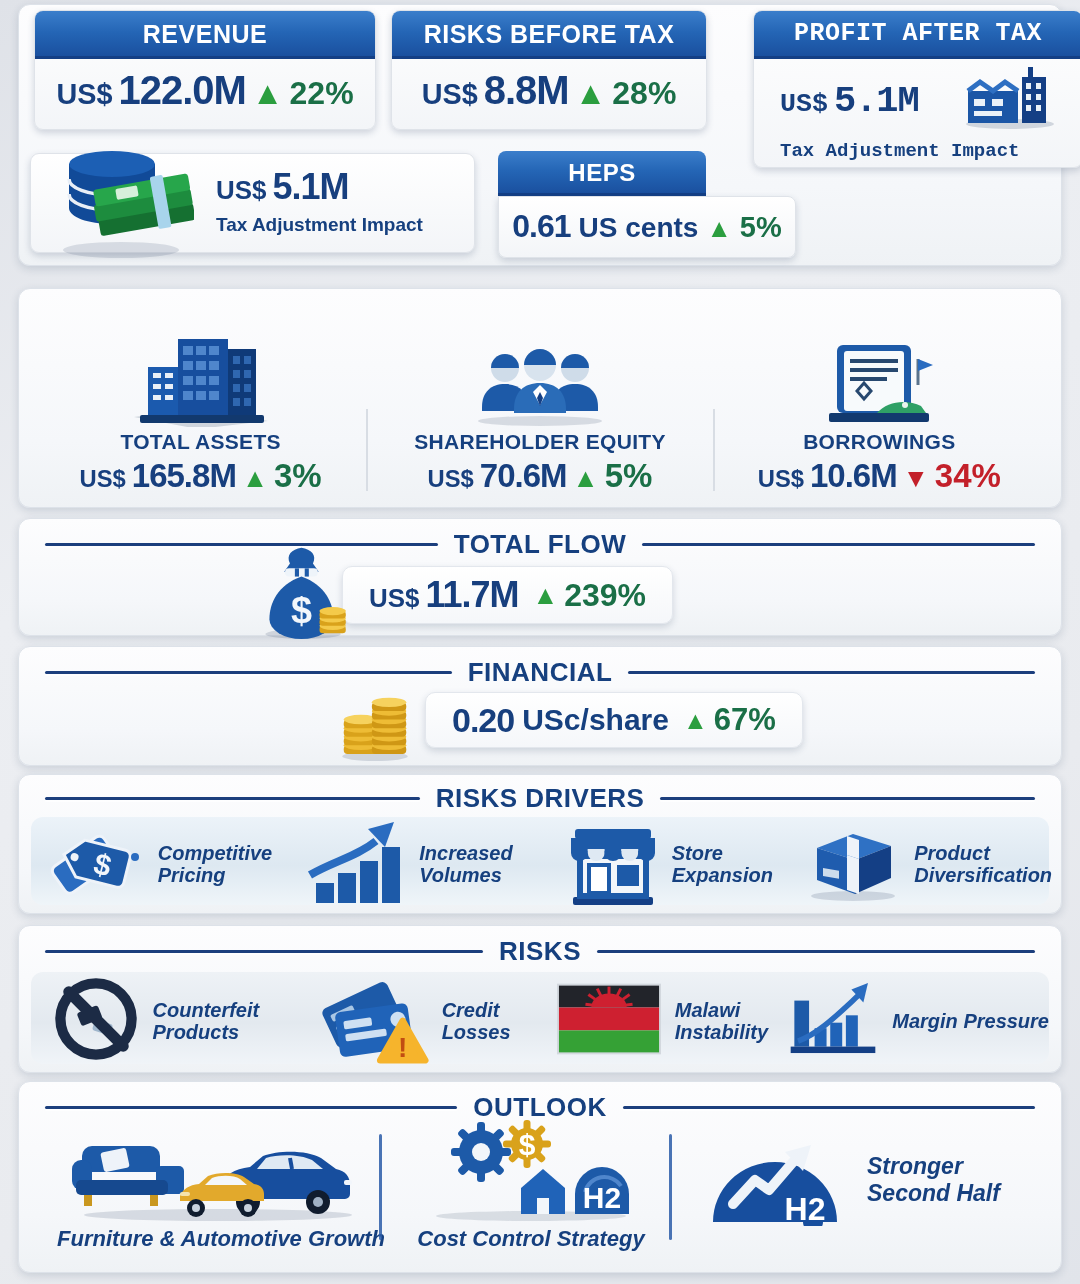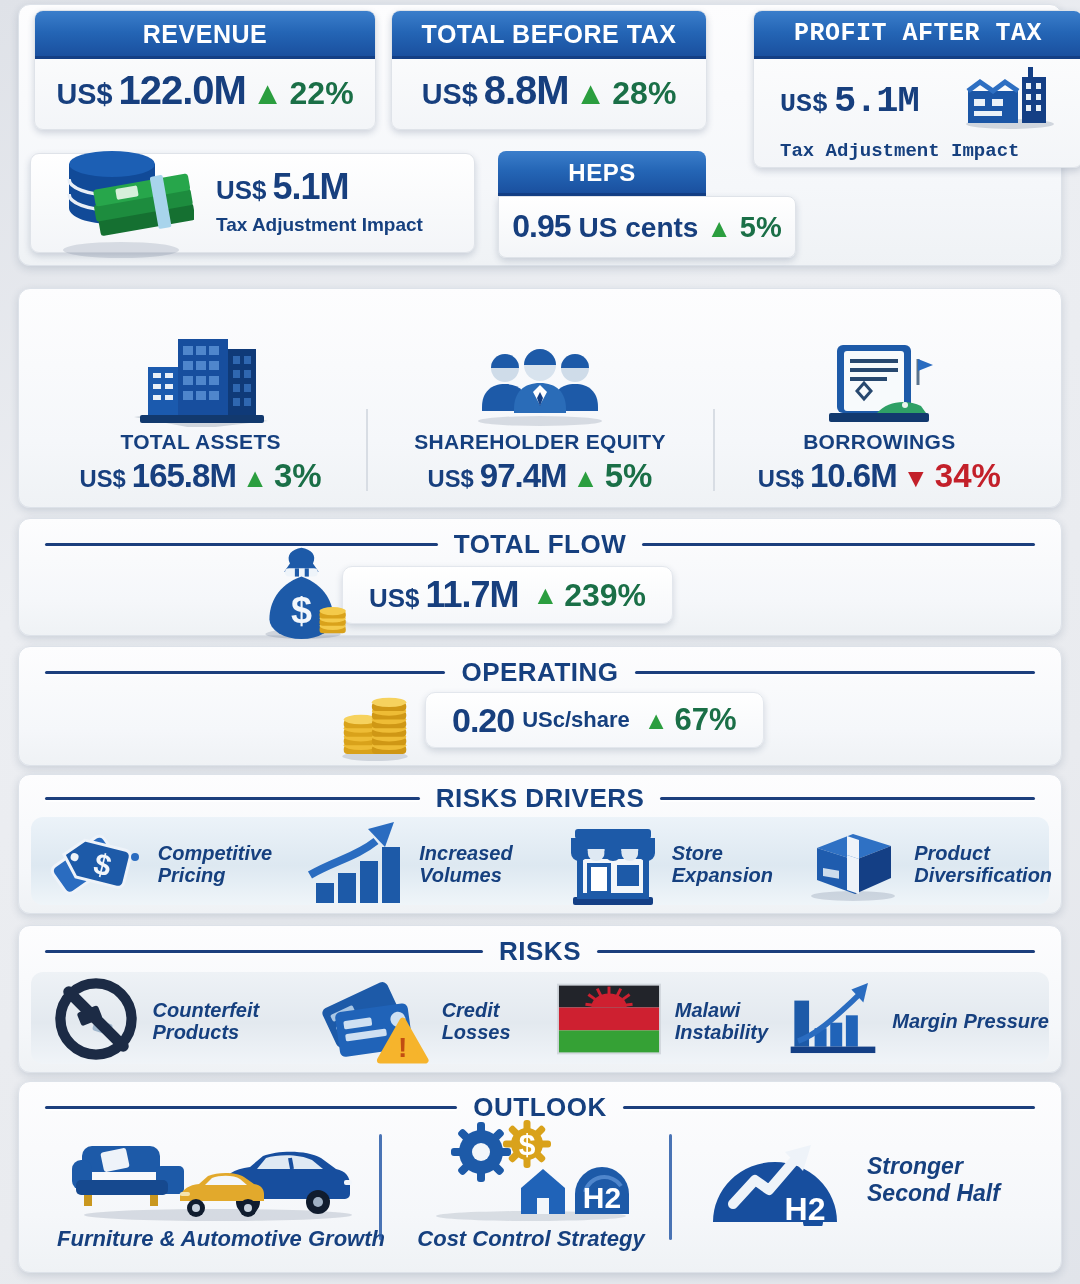--- a/index.html
+++ b/index.html
@@ -77,7 +77,7 @@
   </div>
 
   <div class="card" style="left:372px; top:5px; width:316px; height:120px;">
-    <div class="card-head">TOTAL BEFORE TAX</div>
+    <div class="card-head">RISKS BEFORE TAX</div>
     <div class="vrow" style="font-size:40px; margin-top:9px;">
       <span class="cur">US$</span>
         <span class="amt">8.8M</span>

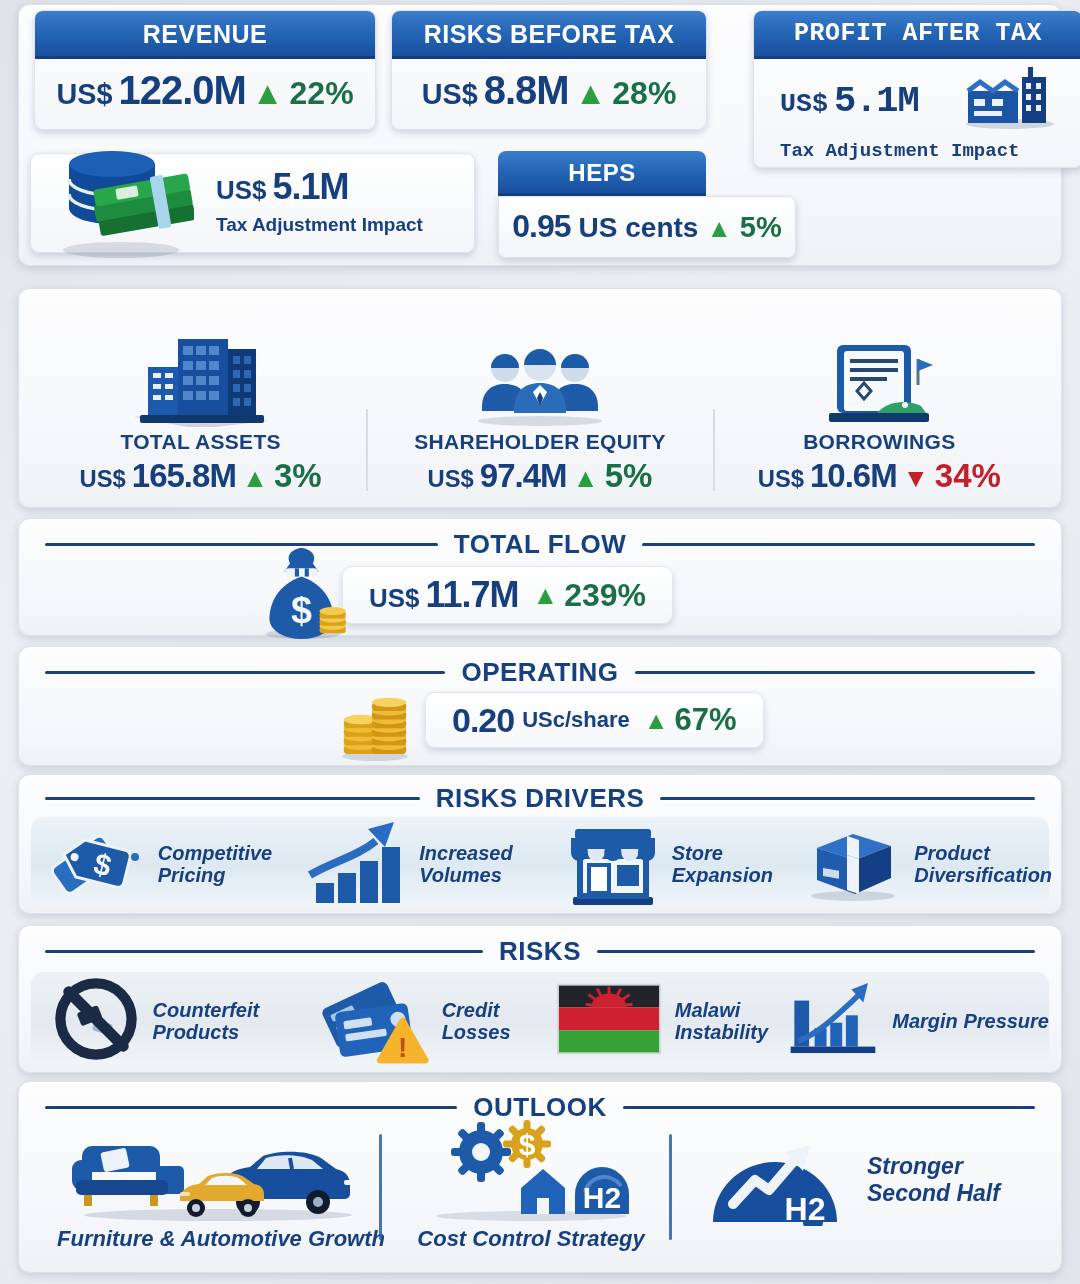--- a/index.html
+++ b/index.html
@@ -147,7 +147,7 @@
     <div class="card-head" style="width:208px; height:45px; line-height:43px; font-size:24px; border-radius:8px 8px 0 0;">HEPS</div>
     <div class="card" style="position:relative; left:0; top:0; width:298px; height:62px; border-radius:0 8px 8px 8px;">
       <div class="vrow" style="font-size:32px; margin-top:11px; gap:8px;">
-        <span class="amt">0.95</span>
+        <span class="amt">0.61</span>
         <span style="font-size:28px;">US cents</span>
         <span class="tri tri-up"></span>
         <span class="chg-up" style="font-size:29px;">5%</span>

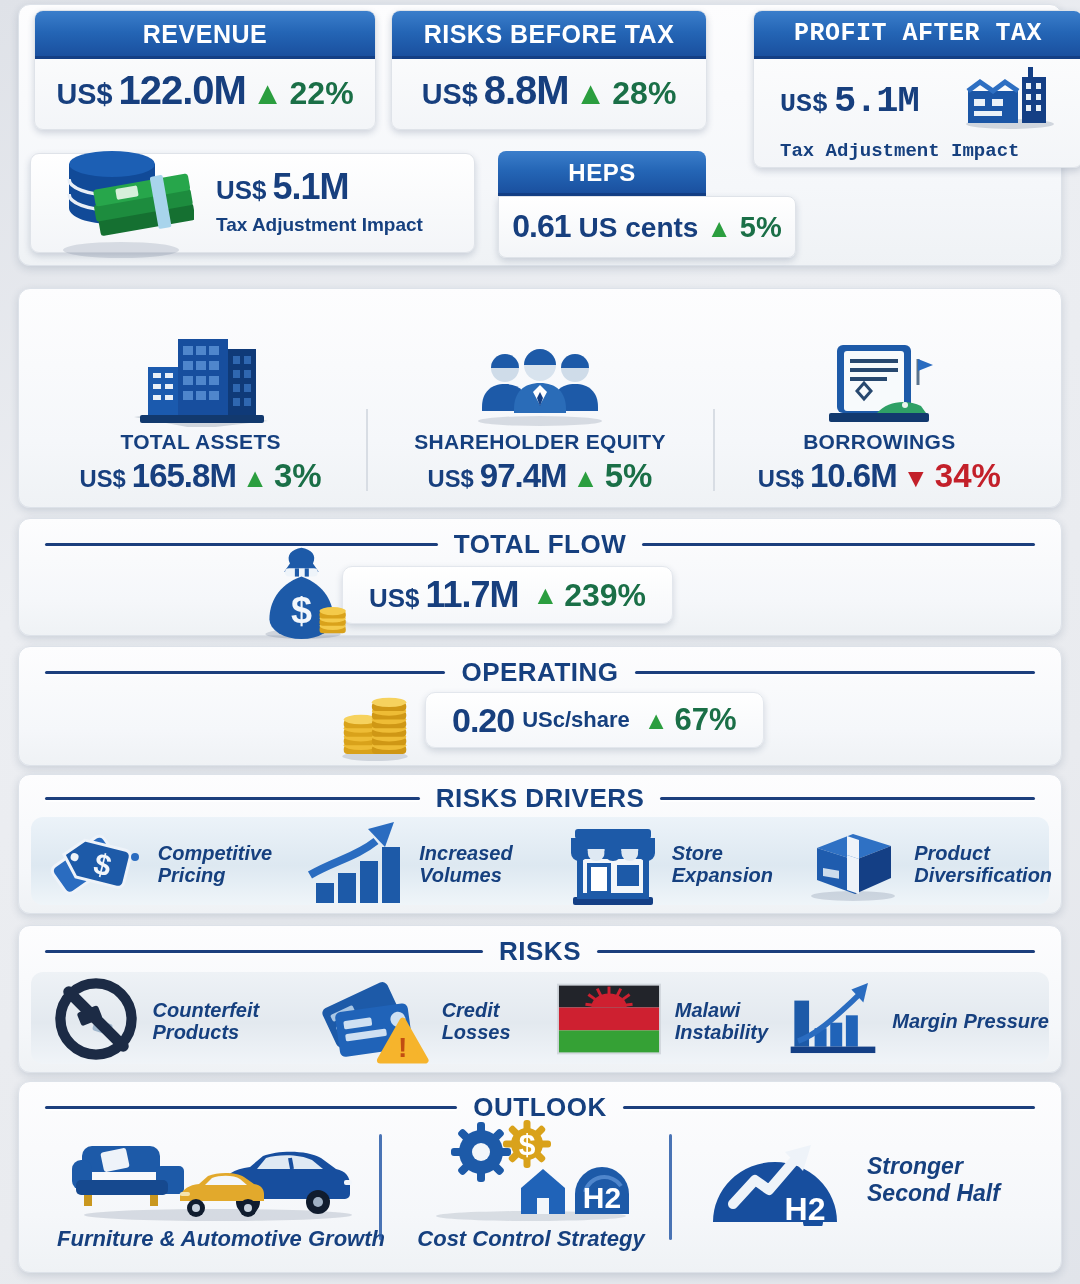--- a/index.html
+++ b/index.html
@@ -236,7 +236,7 @@
       <div class="fp-label">SHAREHOLDER EQUITY</div>
       <div class="vrow fp-val">
         <span class="cur">US$</span>
-          <span class="amt">97.4M</span>
+          <span class="amt">70.6M</span>
         <span class="tri tri-up"></span>
         <span class="chg-up">5%</span>
       </div>

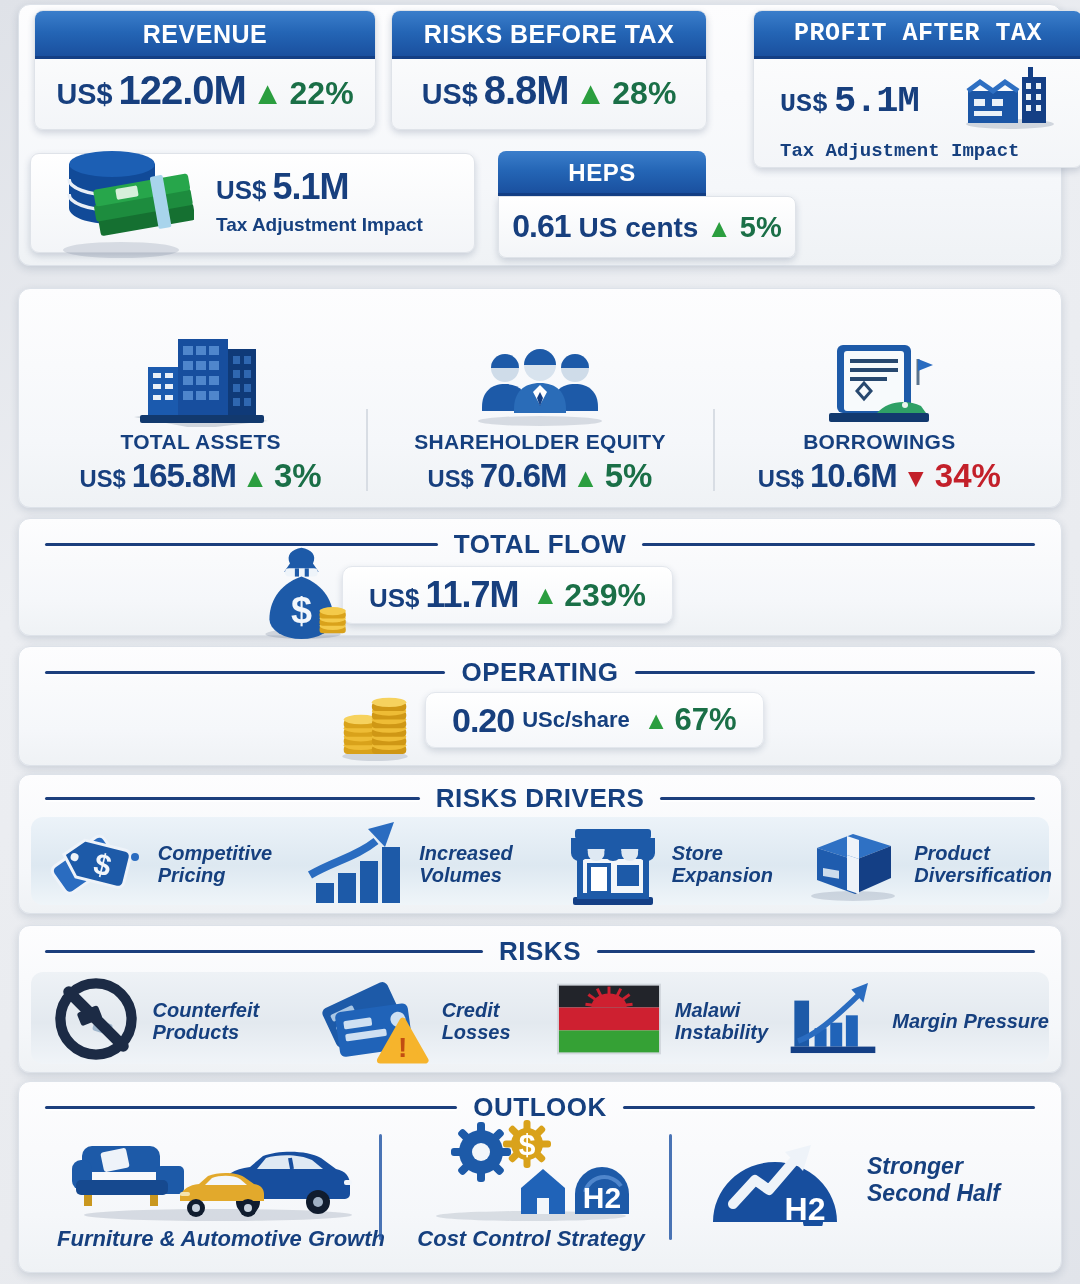--- a/index.html
+++ b/index.html
@@ -310,7 +310,7 @@
 <div class="panel" style="top:646px; height:120px;">
   <div class="sec-head" style="top:10px;">
     <div class="rule"></div>
-    <div class="sec-title">OPERATING</div>
+    <div class="sec-title">FINANCIAL</div>
     <div class="rule"></div>
   </div>
   <div style="position:absolute; left:310px; top:28px; display:flex; align-items:center;">

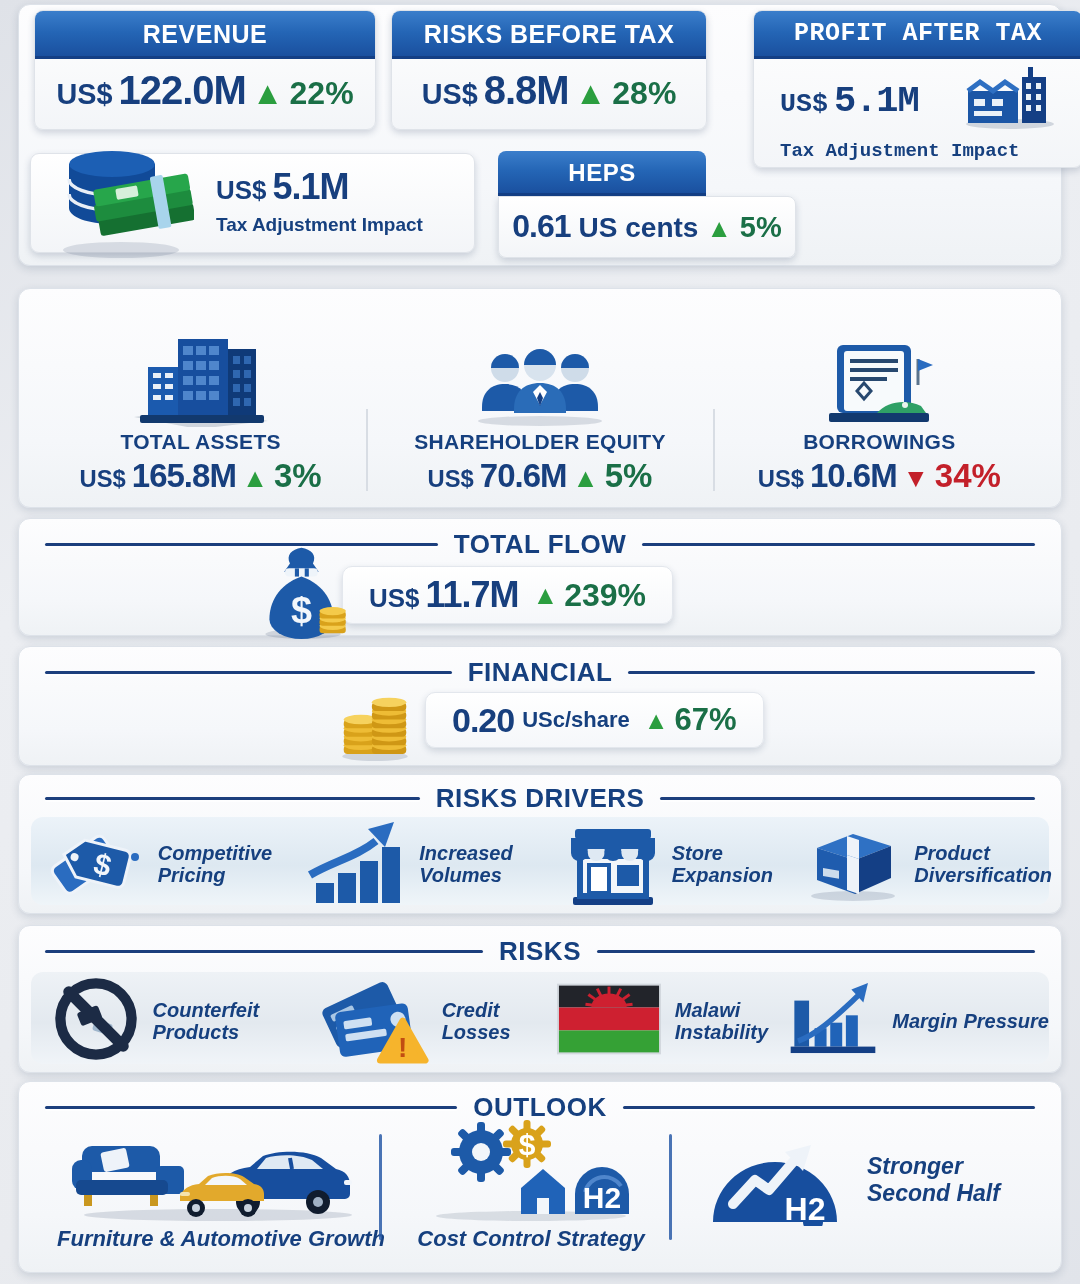--- a/index.html
+++ b/index.html
@@ -347,7 +347,7 @@
       <span class="vrow" style="font-size:34px;">
           <span class="amt">0.20</span>
         </span>
-      <span style="font-size:22px; font-weight:bold; margin-left:-6px;">USc/share</span>
+      <span style="font-size:30px; font-weight:bold; margin-left:-6px;">USc/share</span>
       <span class="tri tri-up" style="font-size:25px;"></span>
       <span class="chg-up" style="font-size:31px; font-weight:bold; margin-left:-8px;">67%</span>
     </div>

